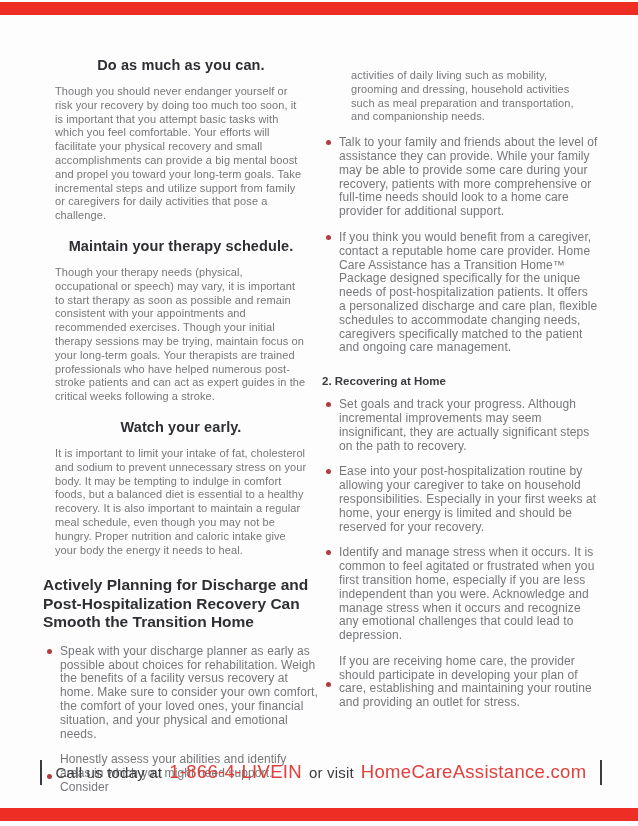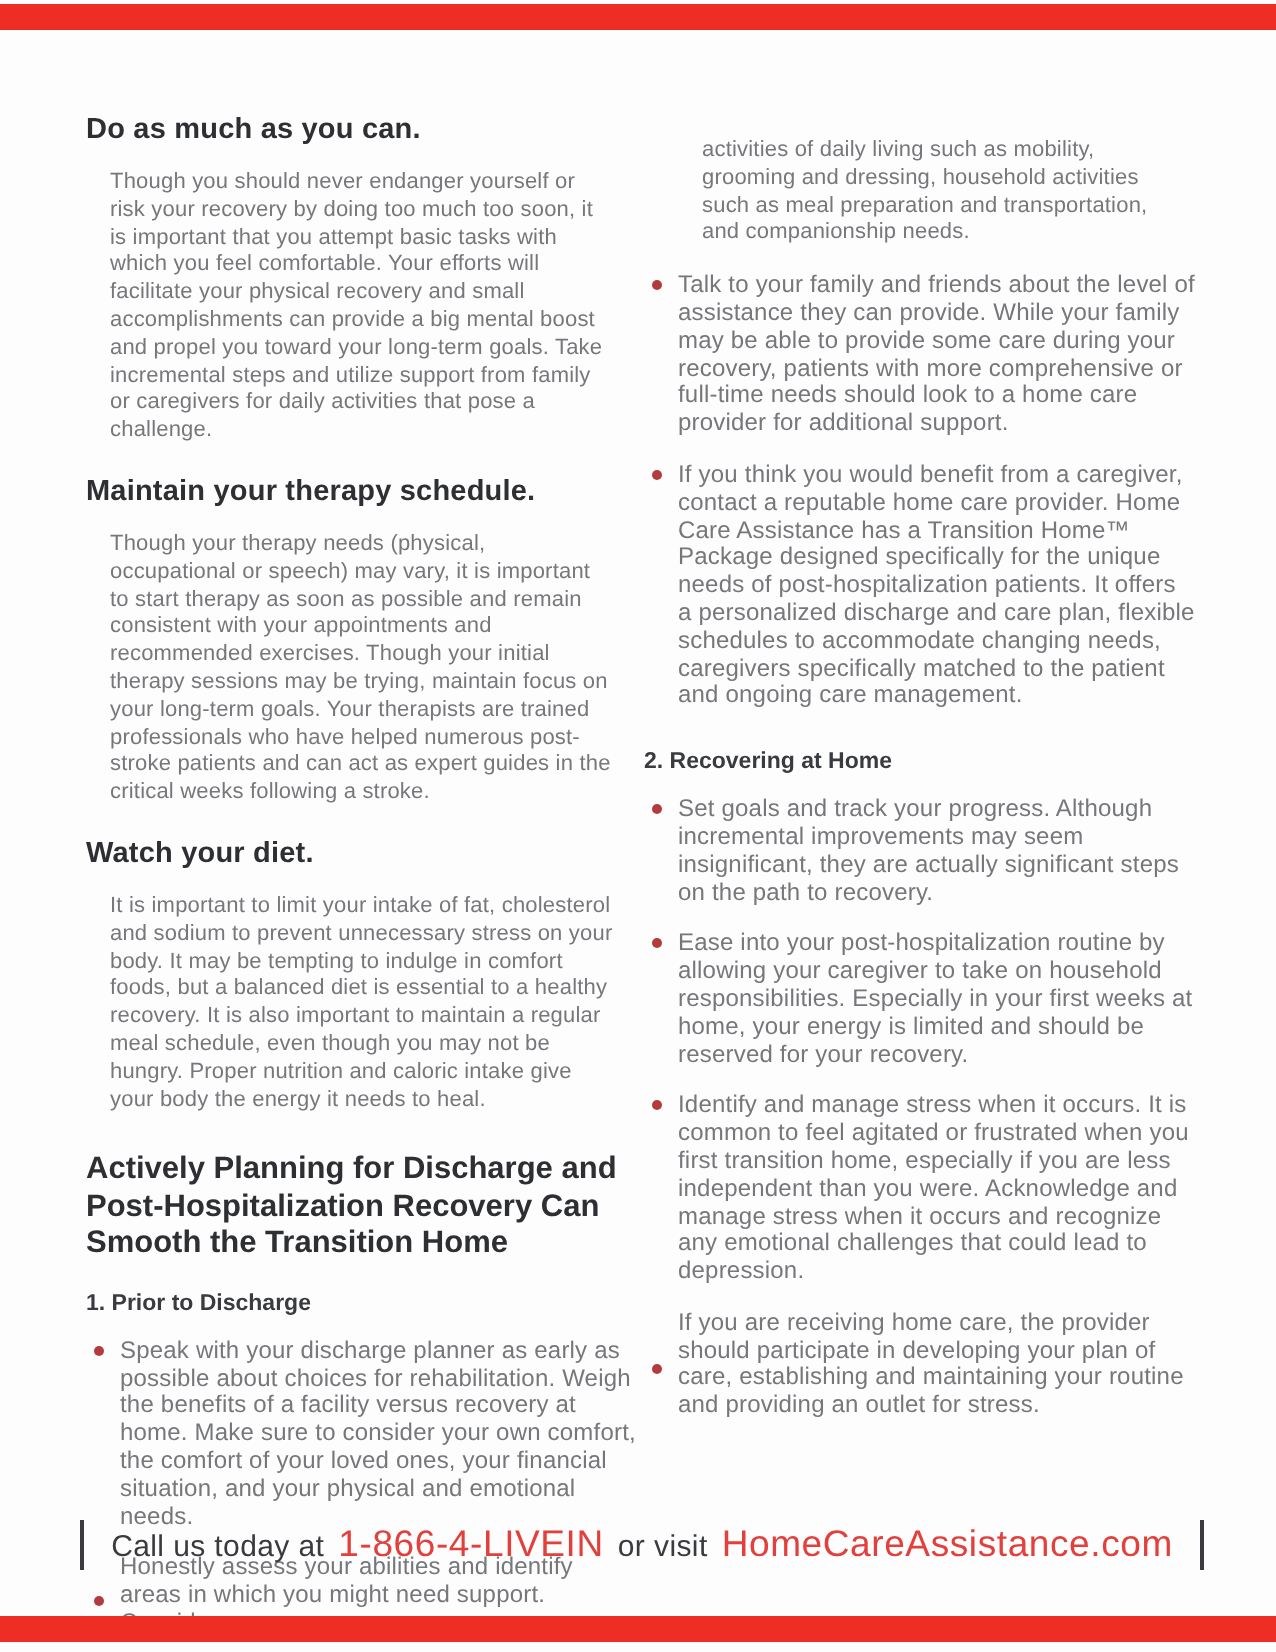--- a/index.html
+++ b/index.html
@@ -23,7 +23,7 @@
 
   h2.section-heading {
     font-size: 14.5px; font-weight: bold; color: #2e2f33;
-    letter-spacing: 0.1px; margin: 15px 0 8px 0;
+    letter-spacing: 0.1px; margin: 15px 0 8px 0; text-align: center;
   }
   section:first-child h2.section-heading { margin-top: 0; }
 

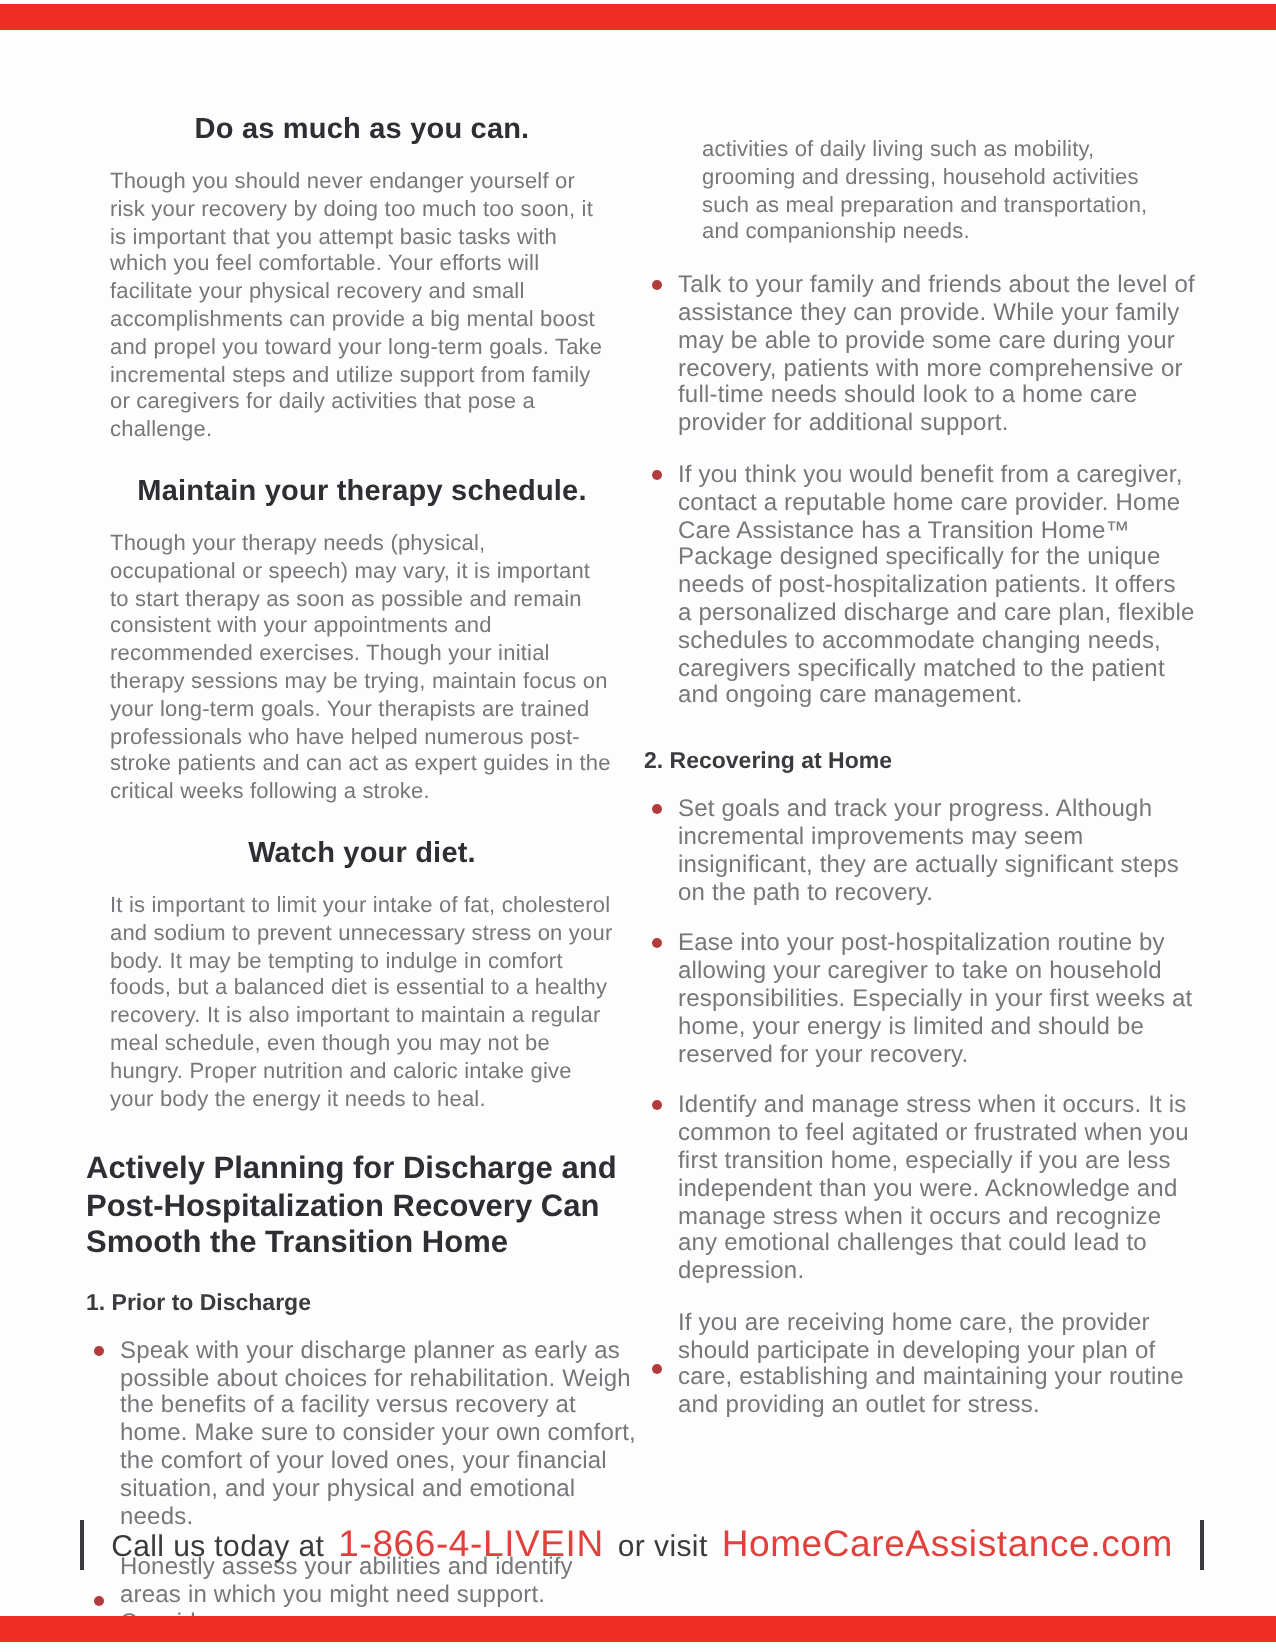--- a/index.html
+++ b/index.html
@@ -82,7 +82,7 @@
     <p class="body-text">Though your therapy needs (physical, occupational or speech) may vary, it is important to start therapy as soon as possible and remain consistent with your appointments and recommended exercises. Though your initial therapy sessions may be trying, maintain focus on your long-term goals. Your therapists are trained professionals who have helped numerous post-stroke patients and can act as expert guides in the critical weeks following a stroke.</p>
   </section>
   <section>
-    <h2 class="section-heading">Watch your diet.</h2>
+    <h2 class="section-heading">Watch your early.</h2>
     <p class="body-text">It is important to limit your intake of fat, cholesterol and sodium to prevent unnecessary stress on your body. It may be tempting to indulge in comfort foods, but a balanced diet is essential to a healthy recovery. It is also important to maintain a regular meal schedule, even though you may not be hungry. Proper nutrition and caloric intake give your body the energy it needs to heal.</p>
   </section>
 

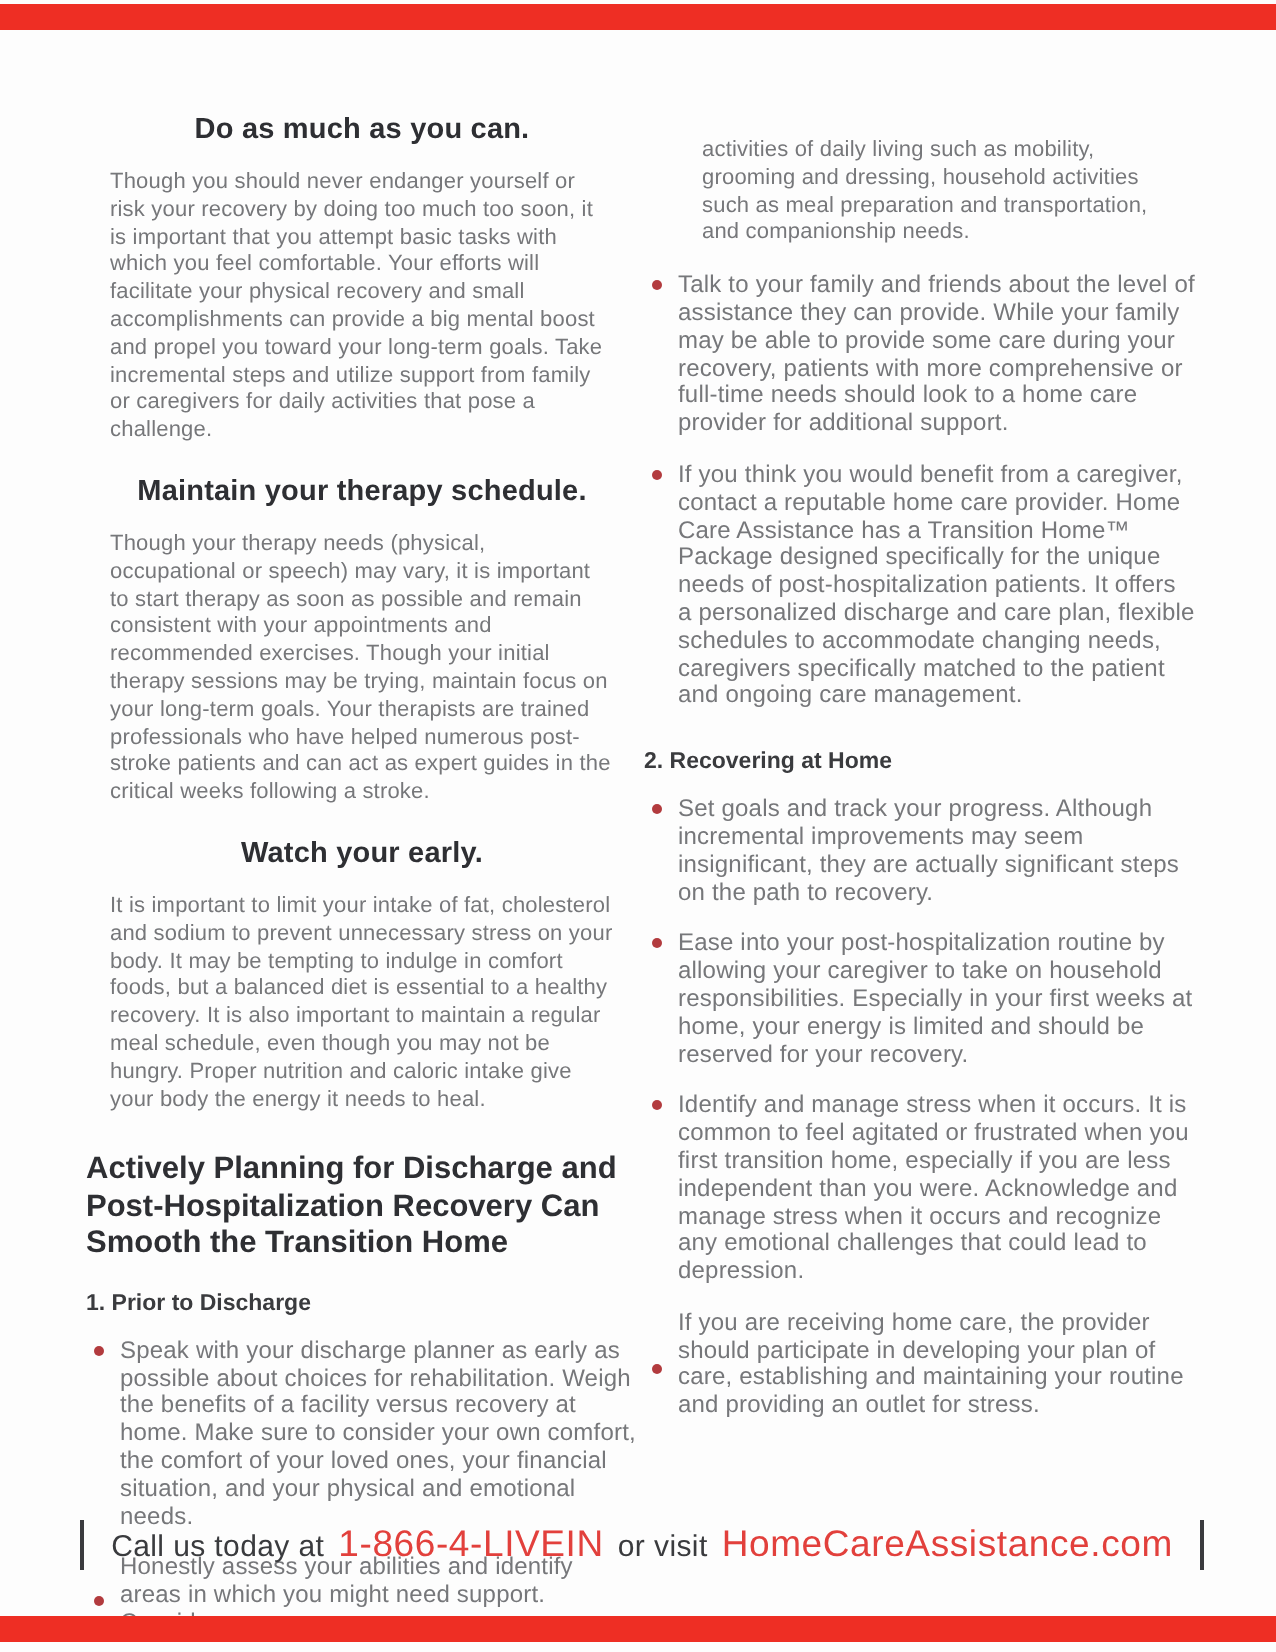--- a/index.html
+++ b/index.html
@@ -88,7 +88,6 @@
 
   <h1 class="main-heading">Actively Planning for Discharge and Post-Hospitalization Recovery Can Smooth the Transition Home</h1>
 
-  <h3 class="subheading">1. Prior to Discharge</h3>
 
   <div class="bullet-item">
     <span class="bullet-dot"></span>

